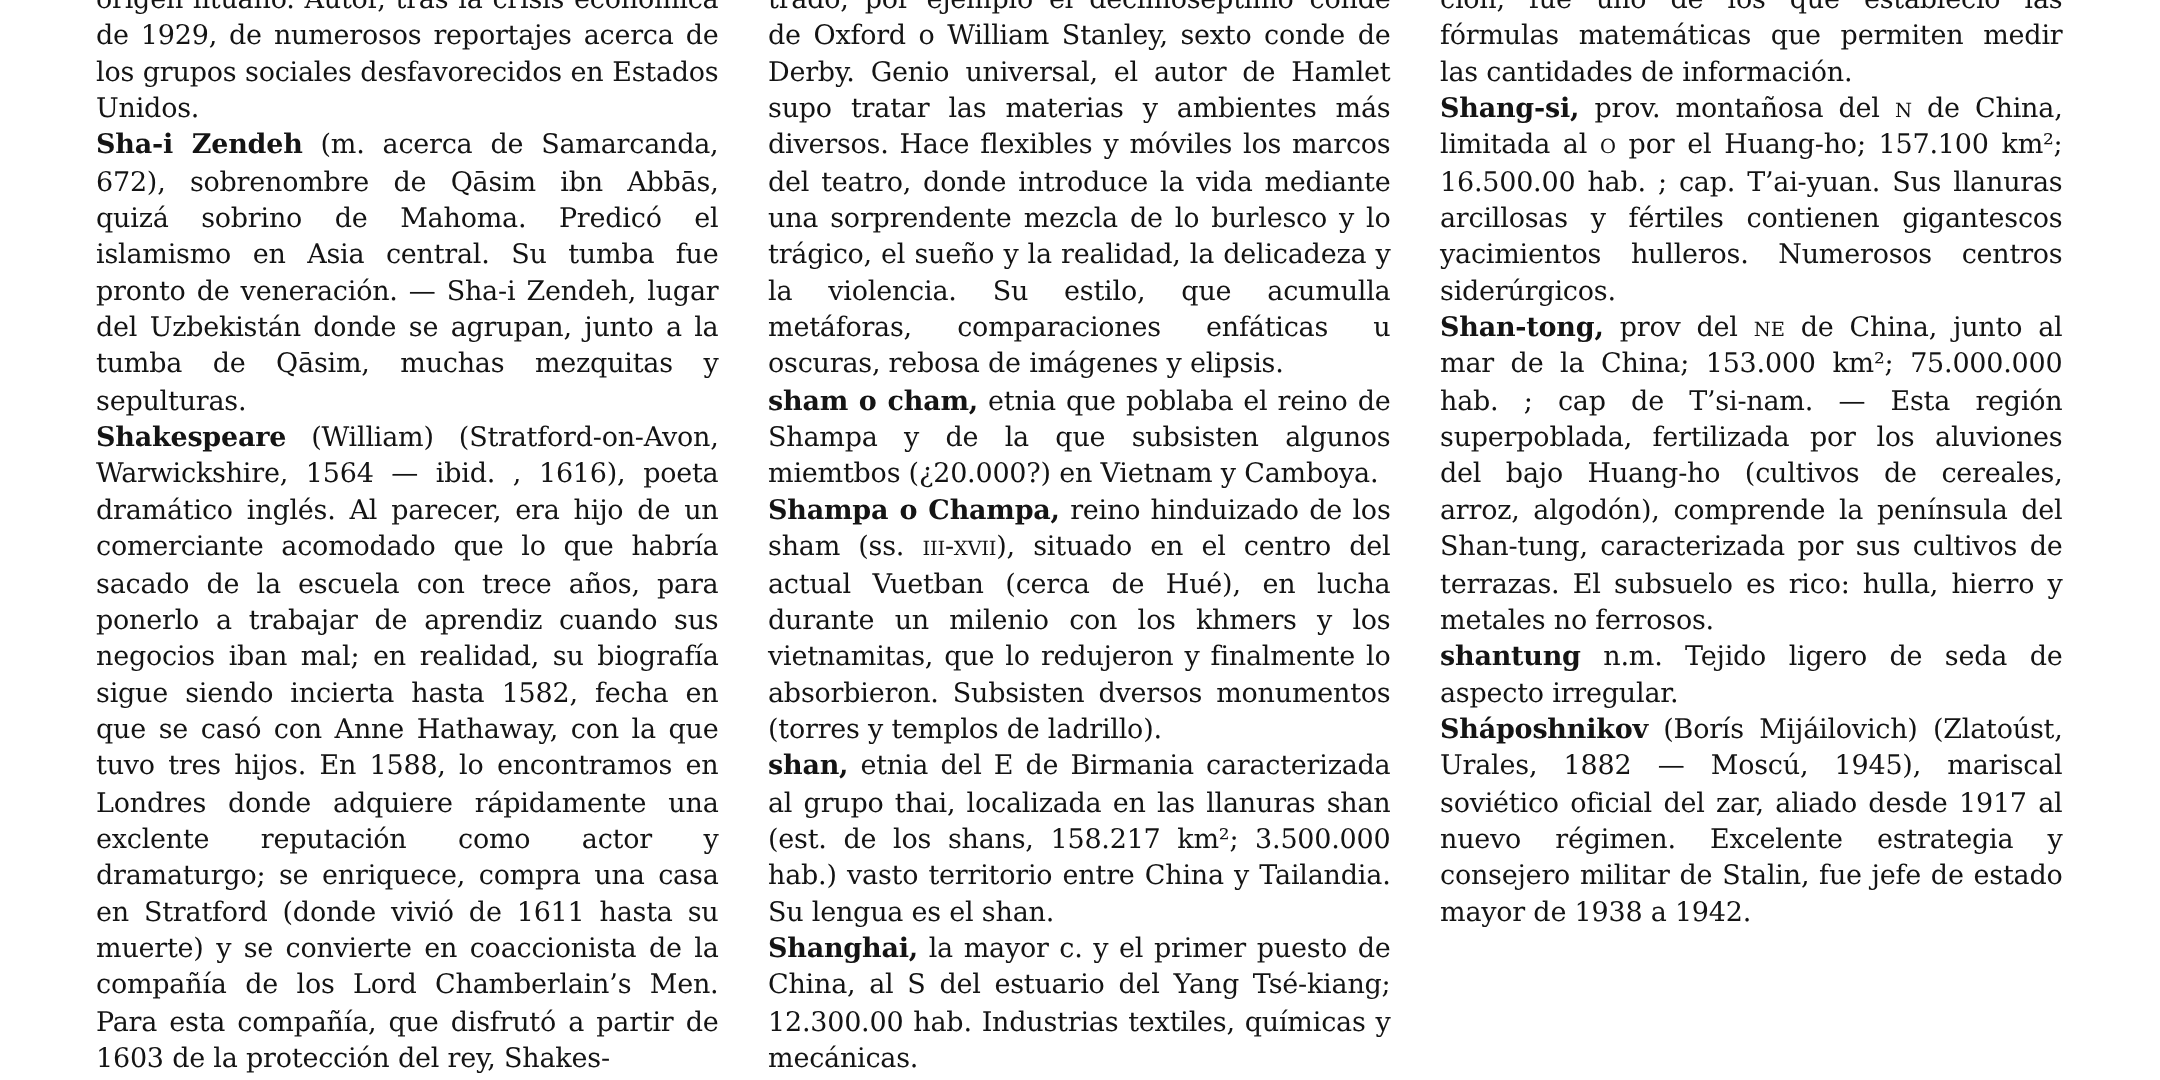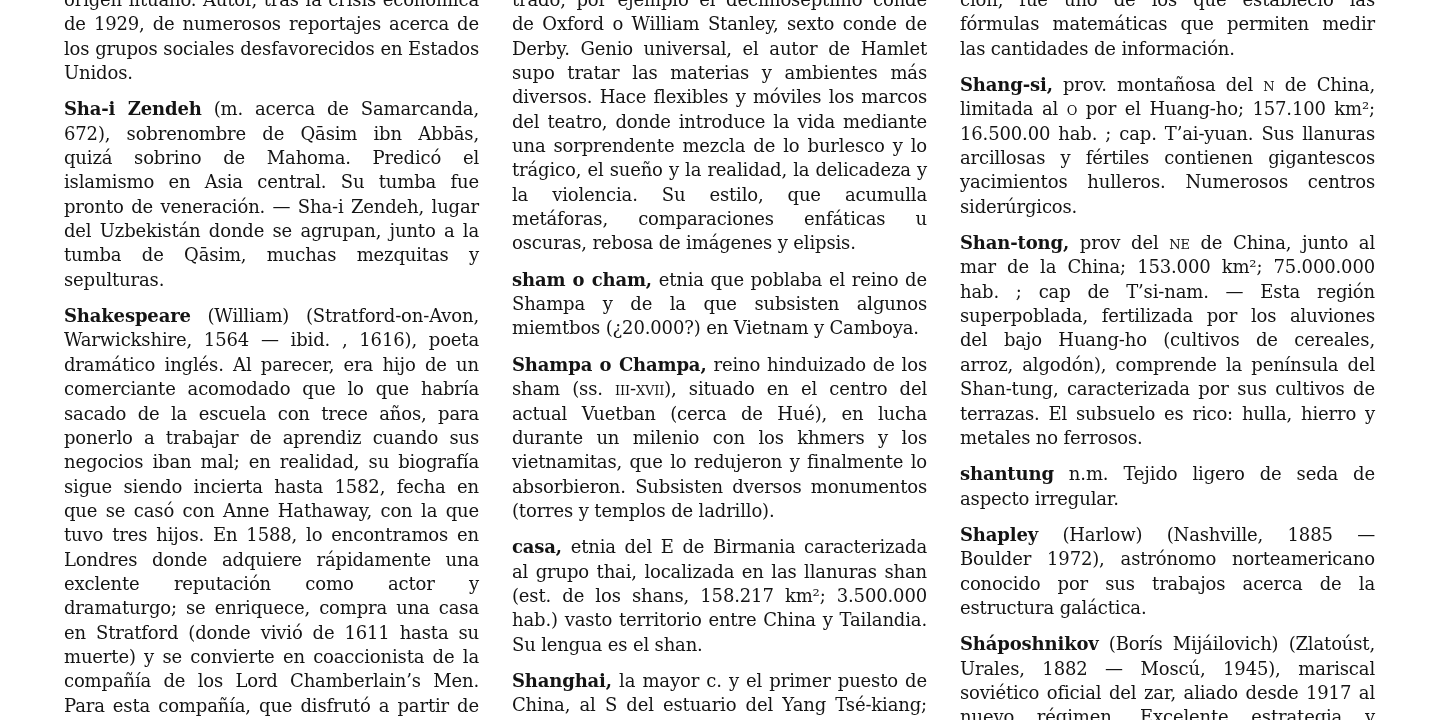--- a/index.html
+++ b/index.html
@@ -36,7 +36,7 @@
     padding: 0;
   }
   .entry + .entry {
-    margin-top: 12px;
+    margin-top: 0;
   }
   .run.b { font-weight: bold; }
   .run.i { }

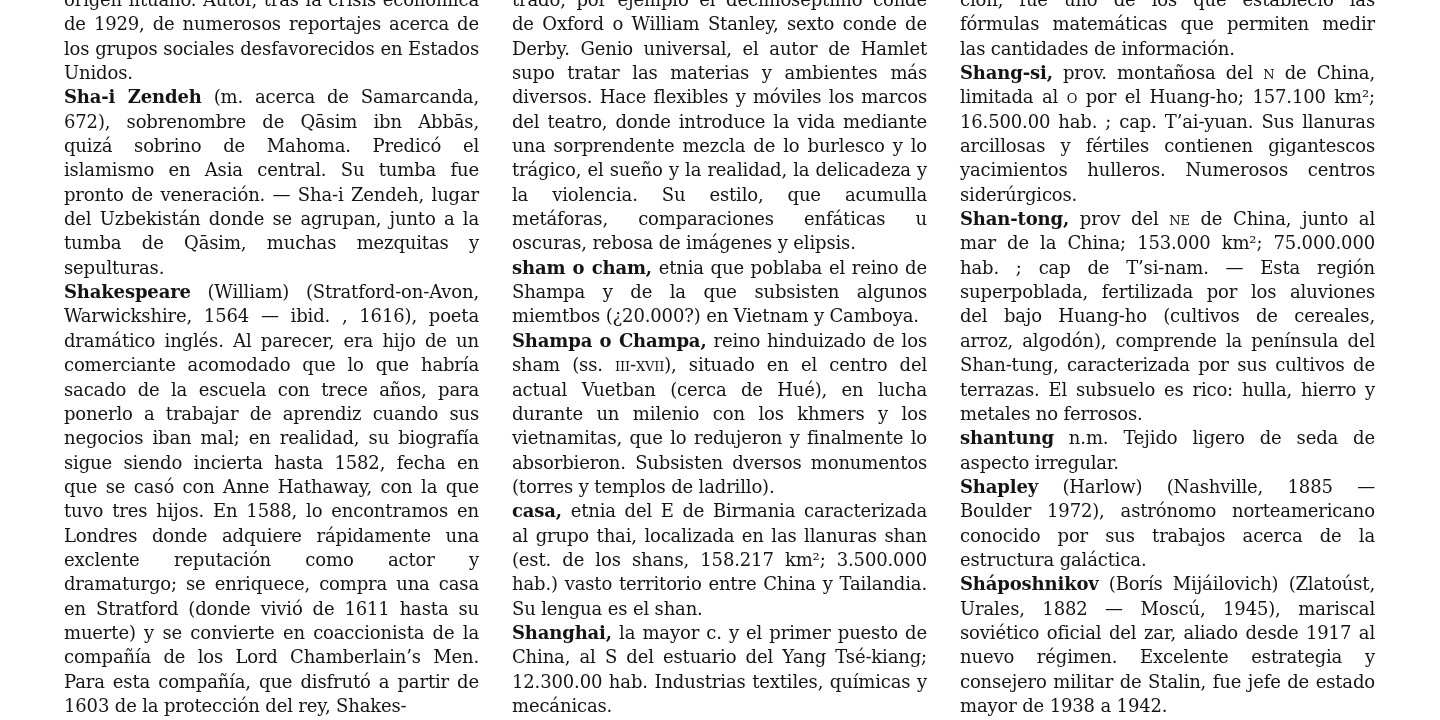--- a/index.html
+++ b/index.html
@@ -63,7 +63,6 @@
       <p class="entry"><span class="run b">Shang-si,</span><span class="run"> prov. montañosa del </span><span class="run sc">n</span><span class="run"> de China, limitada al </span><span class="run sc">o</span><span class="run"> por el Huang-ho; 157.100 km²; 16.500.00 hab. ; cap. </span><span class="run i">T’ai-yuan.</span><span class="run"> Sus llanuras arcillosas y fértiles contienen gigantescos yacimientos hulleros. Numerosos centros siderúrgicos.</span></p>
       <p class="entry"><span class="run b">Shan-tong,</span><span class="run"> prov del </span><span class="run sc">ne</span><span class="run"> de China, junto al mar de la China; 153.000 km²; 75.000.000 hab. ; cap de </span><span class="run i">T’si-nam.</span><span class="run"> — Esta región superpoblada, fertilizada por los aluviones del bajo Huang-ho (cultivos de cereales, arroz, algodón), comprende la península del Shan-tung, caracterizada por sus cultivos de terrazas. El subsuelo es rico: hulla, hierro y metales no ferrosos.</span></p>
       <p class="entry"><span class="run b">shantung</span><span class="run"> n.m. Tejido ligero de seda de aspecto irregular.</span></p>
-      <p class="entry"><span class="run b">Shapley</span><span class="run"> (Harlow) (Nashville, 1885 — Boulder 1972), astrónomo norteamericano conocido por sus trabajos acerca de la estructura galáctica.</span></p>
       <p class="entry"><span class="run b">Sháposhnikov</span><span class="run"> (Borís Mijáilovich) (Zlatoúst, Urales, 1882 — Moscú, 1945), mariscal soviético oficial del zar, aliado desde 1917 al nuevo régimen. Excelente estrategia y consejero militar de Stalin, fue jefe de estado mayor de 1938 a 1942.</span></p>
     </div>
 </div>

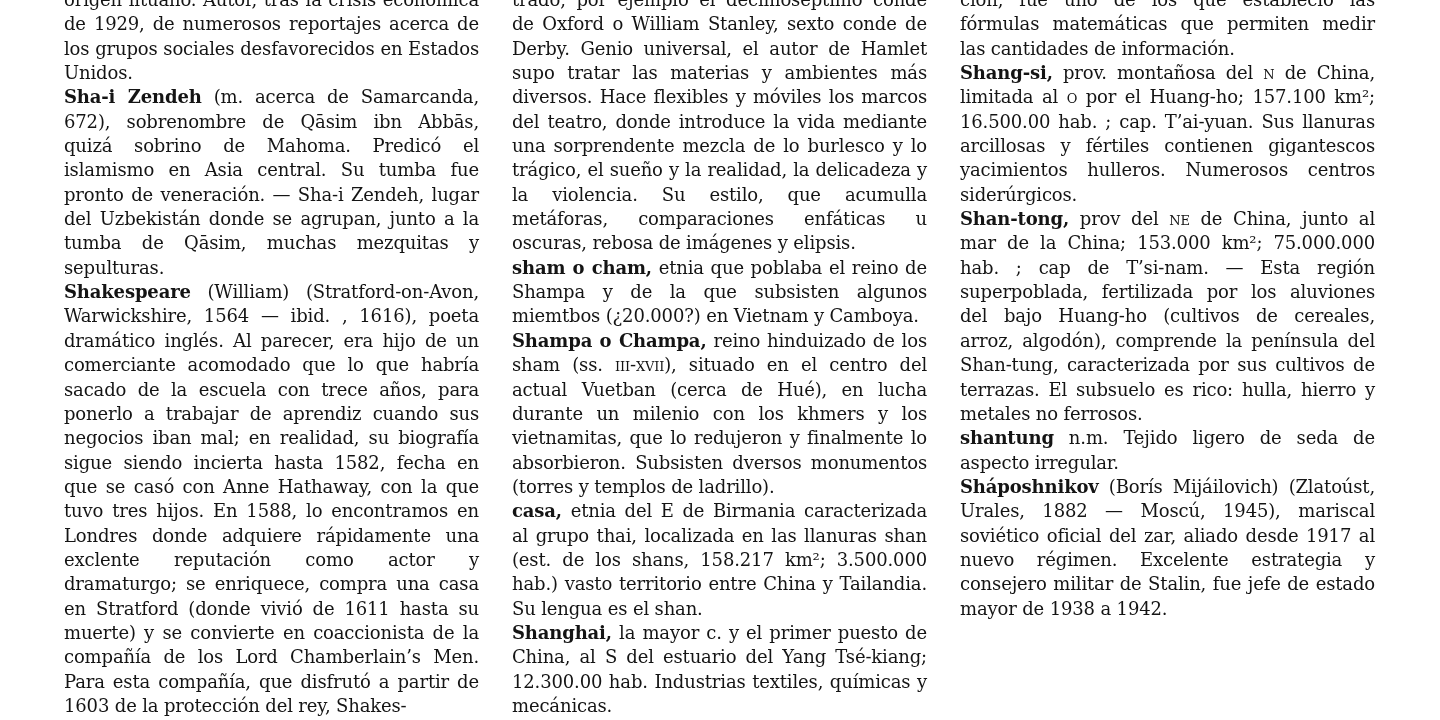--- a/index.html
+++ b/index.html
@@ -55,7 +55,7 @@
       <p class="entry"><span class="run">trado, por ejemplo el decimoséptimo conde de Oxford o William Stanley, sexto conde de Derby. Genio universal, el autor de </span><span class="run i">Hamlet</span><span class="run"> supo tratar las materias y ambientes más diversos. Hace flexibles y móviles los marcos del teatro, donde introduce la vida mediante una sorprendente mezcla de lo burlesco y lo trágico, el sueño y la realidad, la delicadeza y la violencia. Su estilo, que acumulla metáforas, comparaciones enfáticas u oscuras, rebosa de imágenes y elipsis.</span></p>
       <p class="entry"><span class="run b">sham o cham,</span><span class="run"> etnia que poblaba el reino de Shampa y de la que subsisten algunos miemtbos (¿20.000?) en Vietnam y Camboya.</span></p>
       <p class="entry"><span class="run b">Shampa o Champa,</span><span class="run"> reino hinduizado de los sham (ss. </span><span class="run sc">iii-xvii</span><span class="run">), situado en el centro del actual Vuetban (cerca de Hué), en lucha durante un milenio con los khmers y los vietnamitas, que lo redujeron y finalmente lo absorbieron. Subsisten dversos monumentos (torres y templos de ladrillo).</span></p>
-      <p class="entry"><span class="run b">casa,</span><span class="run"> etnia del E de Birmania caracterizada al grupo thai, localizada en las </span><span class="run i">llanuras shan</span><span class="run"> (est. de los shans, 158.217 km²; 3.500.000 hab.) vasto territorio entre China y Tailandia. Su lengua es el shan.</span></p>
+      <p class="entry"><span class="run b">shan,</span><span class="run"> etnia del E de Birmania caracterizada al grupo thai, localizada en las </span><span class="run i">llanuras shan</span><span class="run"> (est. de los shans, 158.217 km²; 3.500.000 hab.) vasto territorio entre China y Tailandia. Su lengua es el shan.</span></p>
       <p class="entry"><span class="run b">Shanghai,</span><span class="run"> la mayor c. y el primer puesto de China, al S del estuario del Yang Tsé-kiang; 12.300.00 hab. Industrias textiles, químicas y mecánicas.</span></p>
     </div>
   <div class="col">

